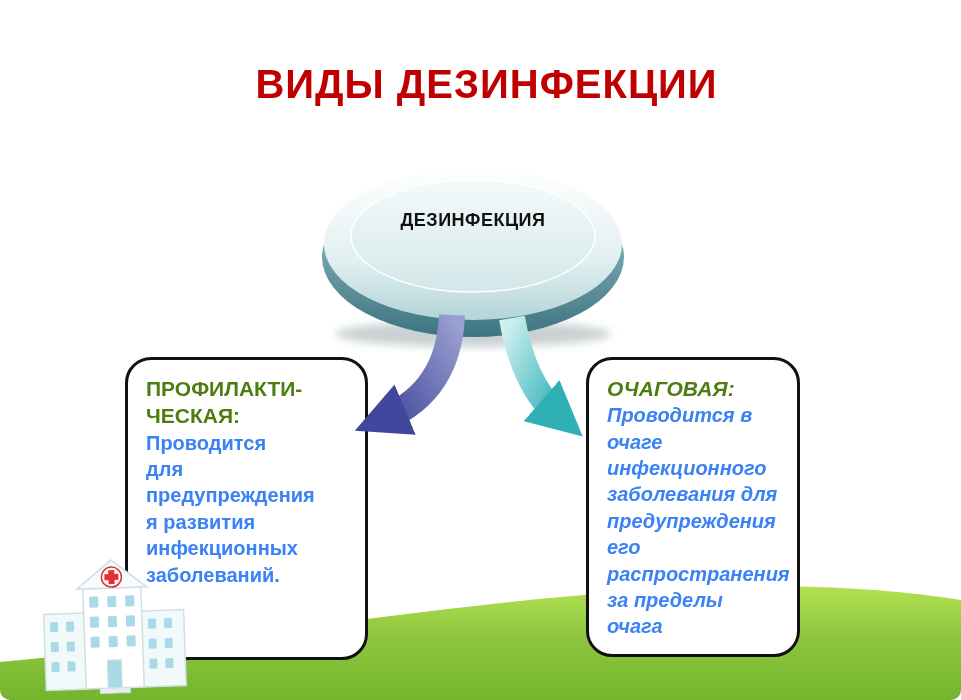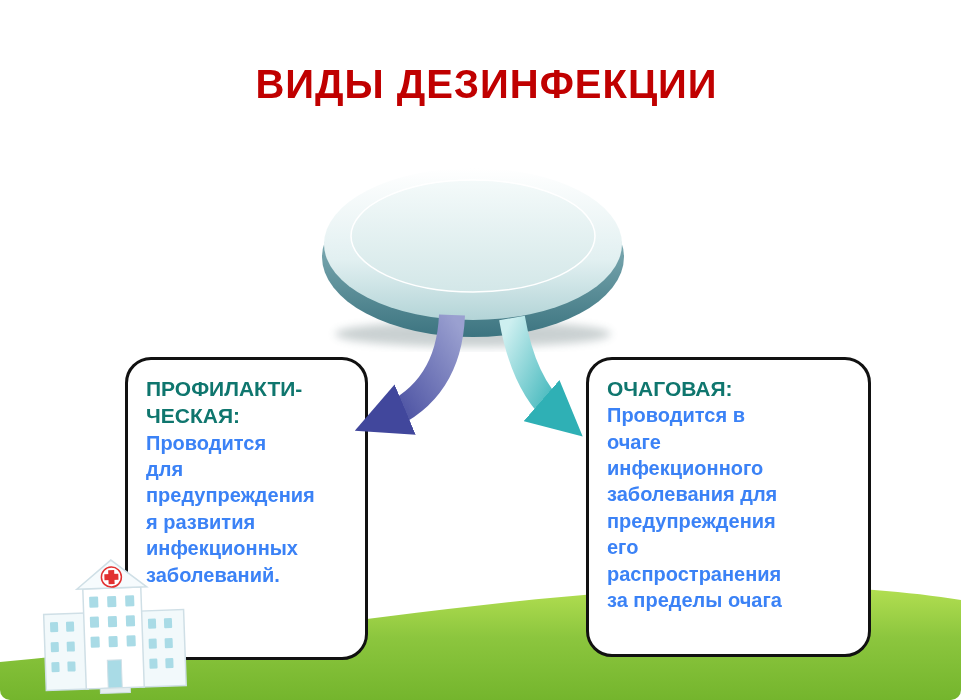--- a/index.html
+++ b/index.html
@@ -83,6 +83,7 @@
     <ellipse cx="155" cy="92" rx="149" ry="76" fill="url(#discFace)"></ellipse>
     <ellipse cx="155" cy="84" rx="122" ry="56" fill="url(#discInner)" stroke="#ffffff" stroke-width="1.5"></ellipse>
   </svg>
+  <div class="disc-label">ДЕЗИНФЕКЦИЯ</div>
 
   <div class="box box-left">
     <div class="box-heading">ПРОФИЛАКТИ-

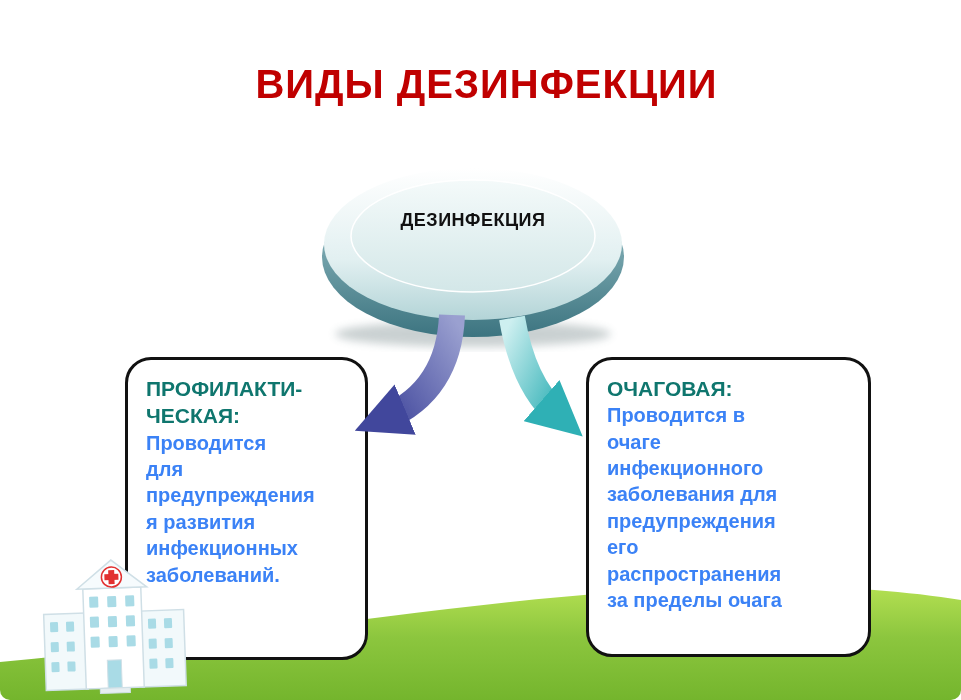--- a/index.html
+++ b/index.html
@@ -33,7 +33,7 @@
   .box-left  { left:125px; top:357px; width:243px; height:303px; }
   .box-right { left:586px; top:357px; width:285px; height:300px; }
   .box-heading {
-    color:#0f766e; font-weight:bold; font-size:21px;
+    color:#4d7c0f; font-weight:bold; font-size:21px;
     line-height:1.3; white-space:pre-line;
   }
   .box-body {

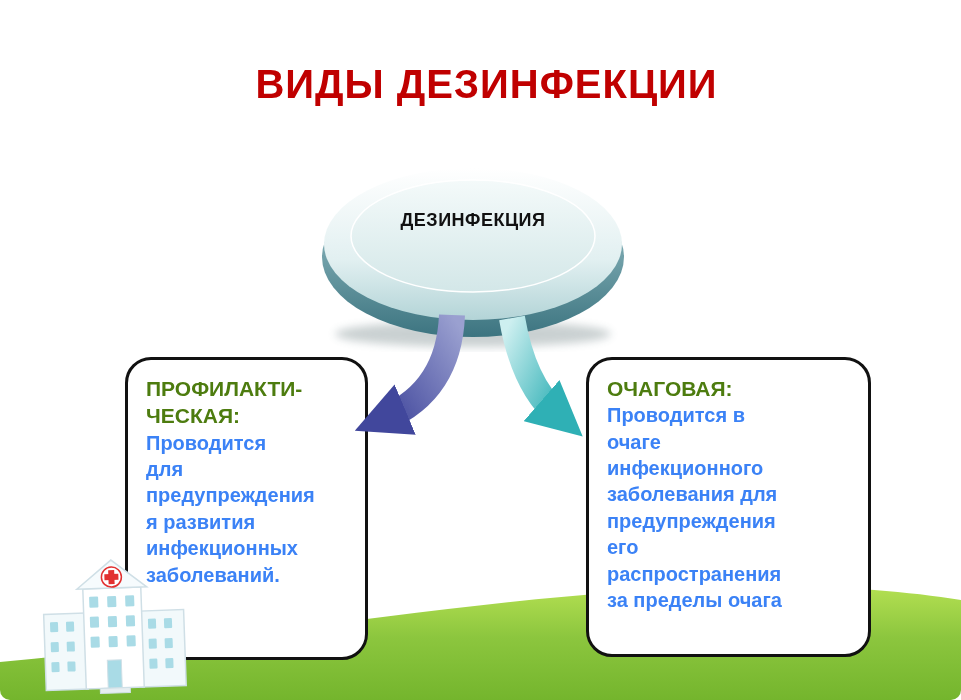--- a/index.html
+++ b/index.html
@@ -31,7 +31,7 @@
     padding:15px 18px; z-index:3;
   }
   .box-left  { left:125px; top:357px; width:243px; height:303px; }
-  .box-right { left:586px; top:357px; width:285px; height:300px; }
+  .box-right { left:586px; top:357px; width:214px; height:300px;font-style:italic; }
   .box-heading {
     color:#4d7c0f; font-weight:bold; font-size:21px;
     line-height:1.3; white-space:pre-line;

